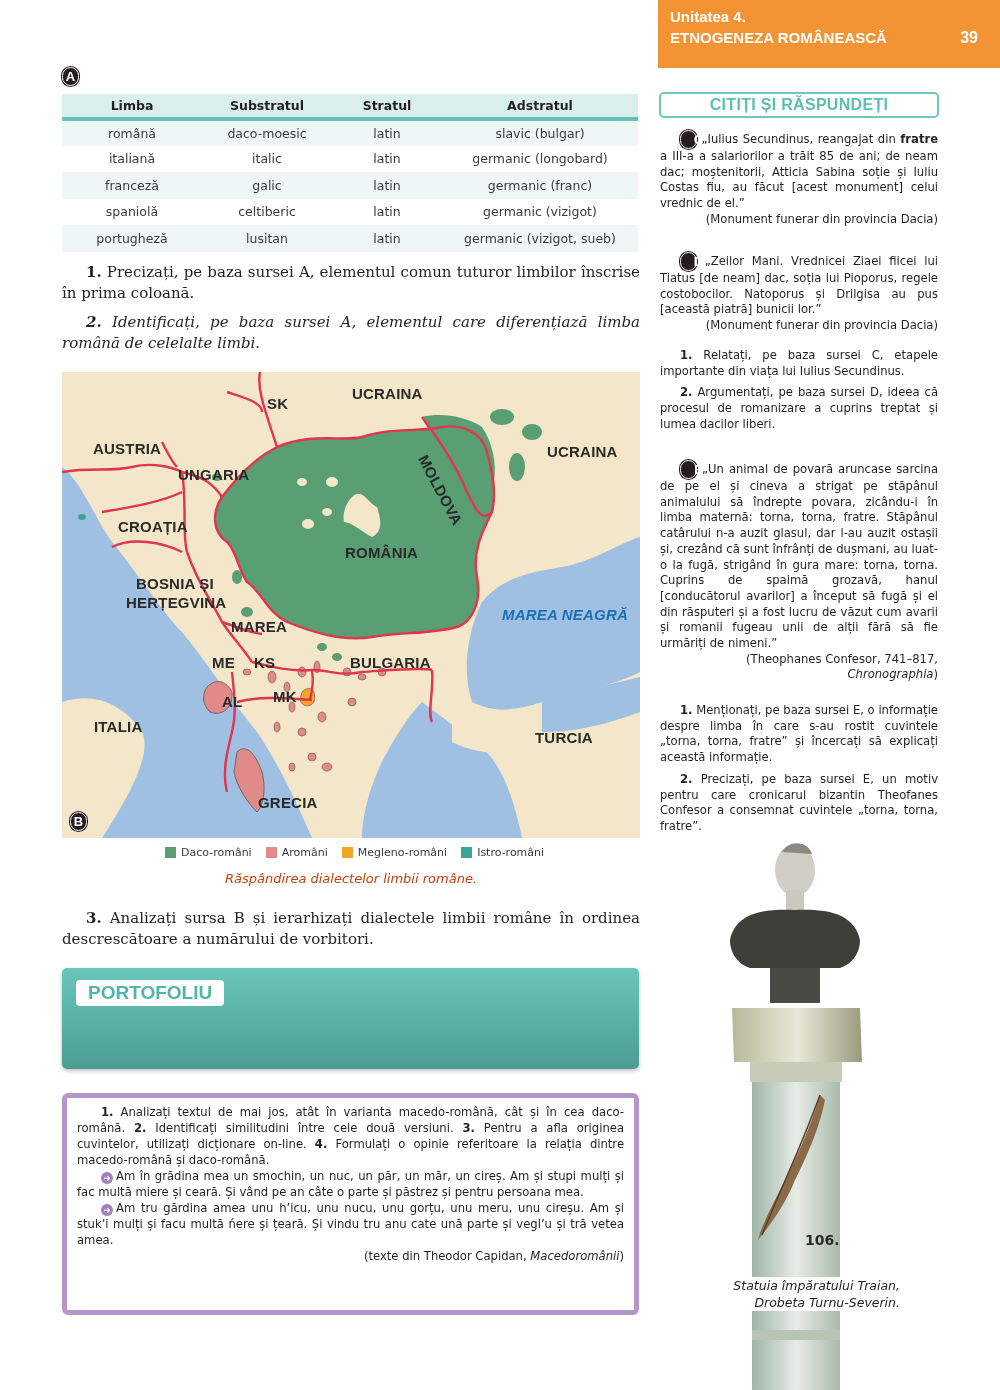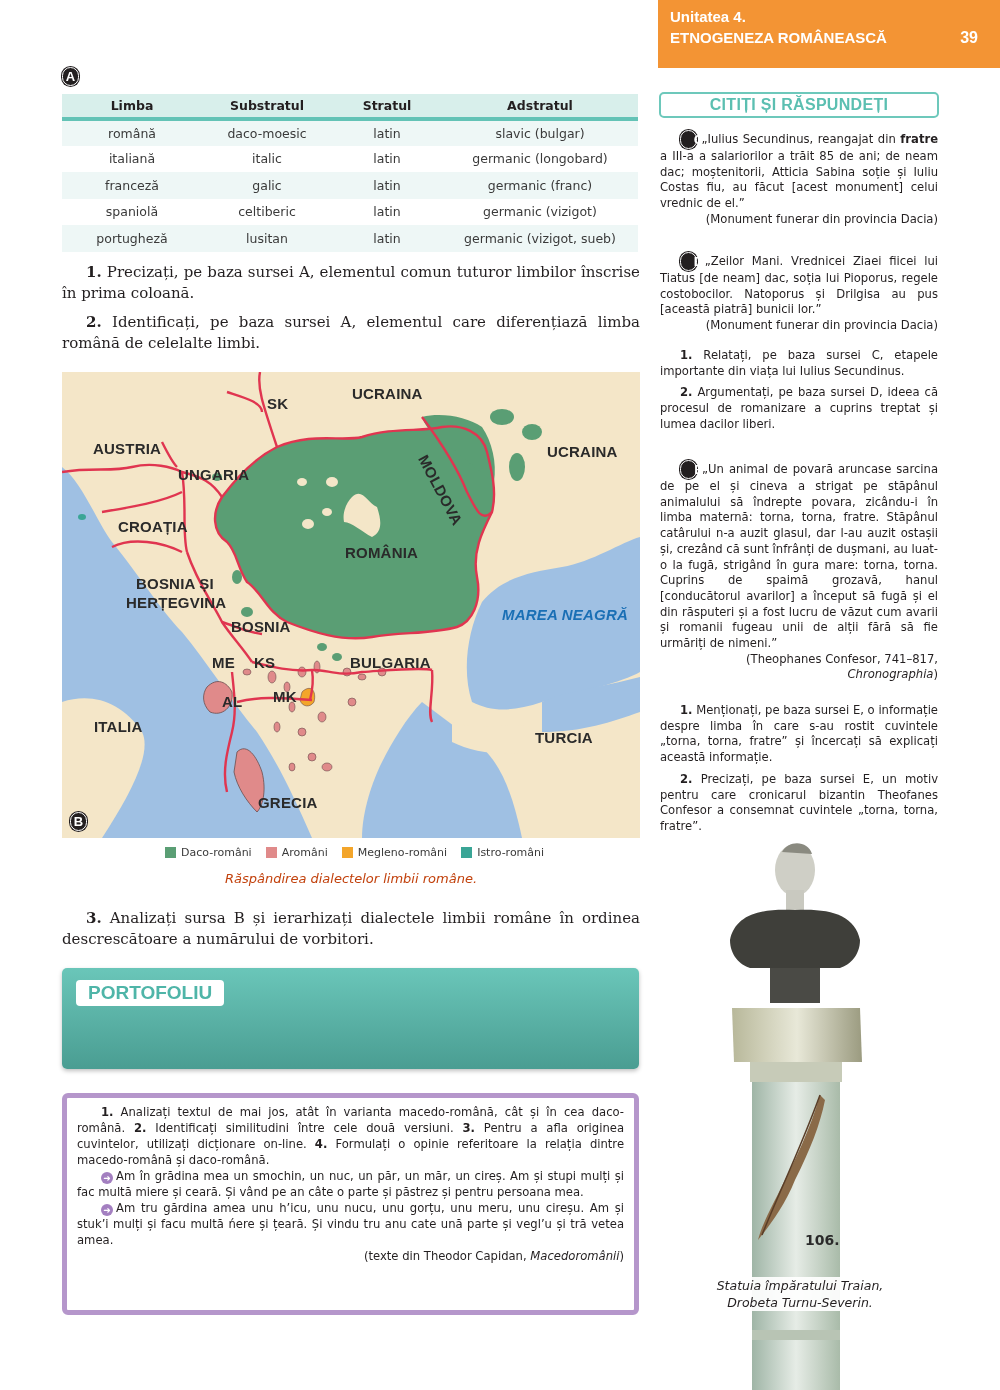--- a/index.html
+++ b/index.html
@@ -121,7 +121,7 @@
   <b>1.</b>
   <span>Precizați, pe baza sursei A, elementul comun tuturor limbilor înscrise în prima coloană.</span>
 </p>
-<p class="serif-q" style="top:312px;">
+<p class="serif-q" style="top:312px;font-style:italic;">
   <b>2.</b>
   <span>Identificați, pe baza sursei A, elementul care diferențiază limba română de celelalte limbi.</span>
 </p>

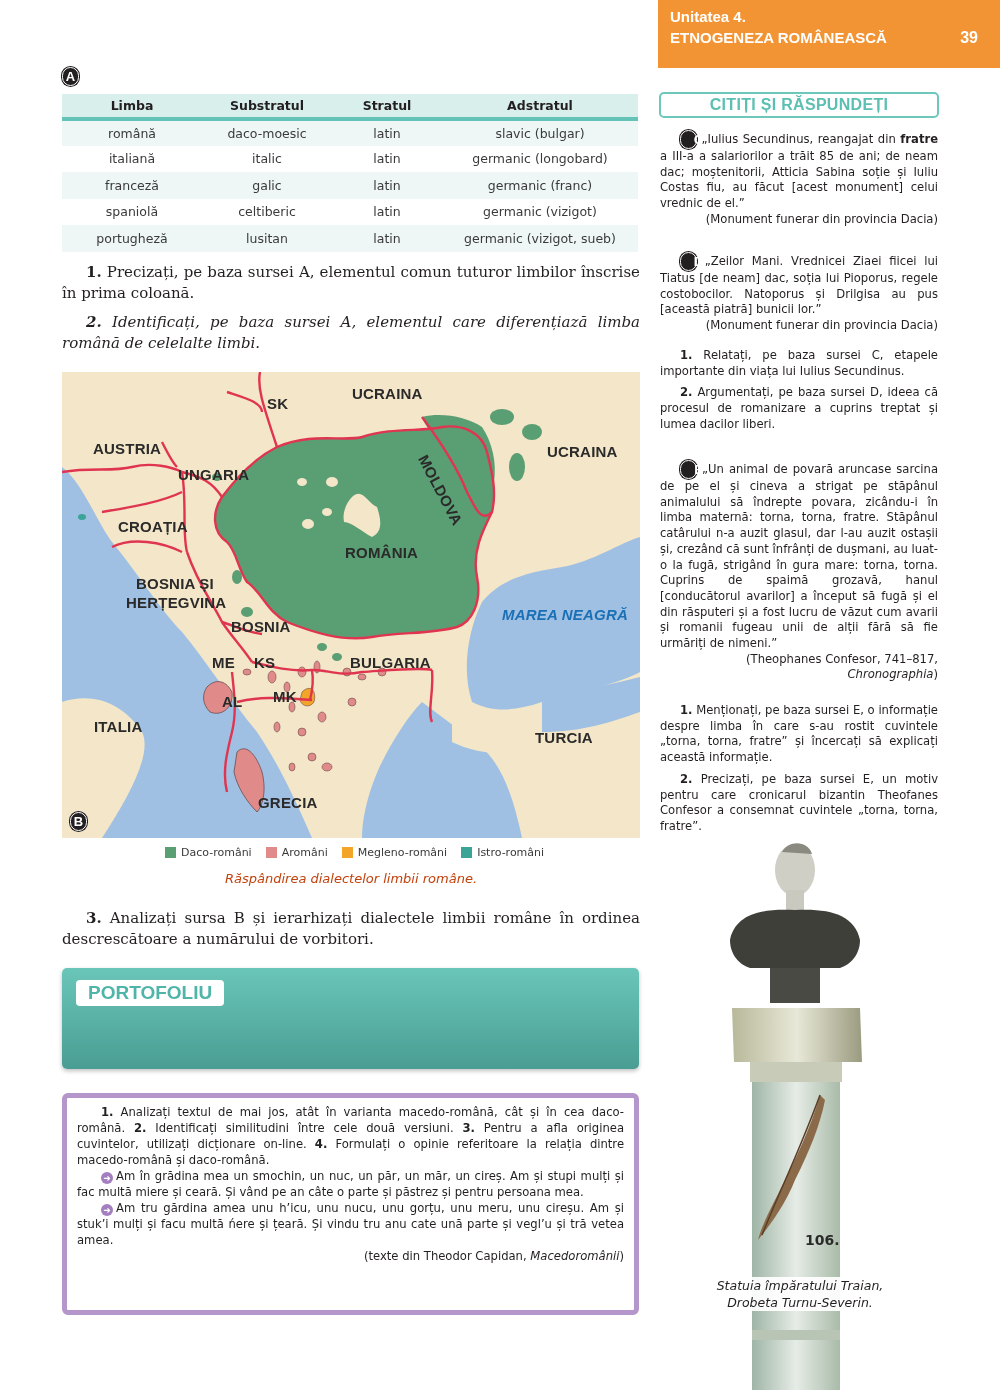--- a/index.html
+++ b/index.html
@@ -209,7 +209,7 @@
   <span class="lbl" style="left:74px;top:203px;">BOSNIA ȘI</span>
   <span class="lbl" style="left:64px;top:222px;">HERȚEGVINA</span>
   <span class="lbl sea" style="left:440px;top:234px;">MAREA NEAGRĂ</span>
-  <span class="lbl" style="left:169px;top:246px;">BOSNIA</span>
+  <span class="lbl" style="left:169px;top:246px;">MAREA</span>
   <span class="lbl" style="left:150px;top:282px;">ME</span>
   <span class="lbl" style="left:192px;top:282px;">KS</span>
   <span class="lbl" style="left:288px;top:282px;">BULGARIA</span>

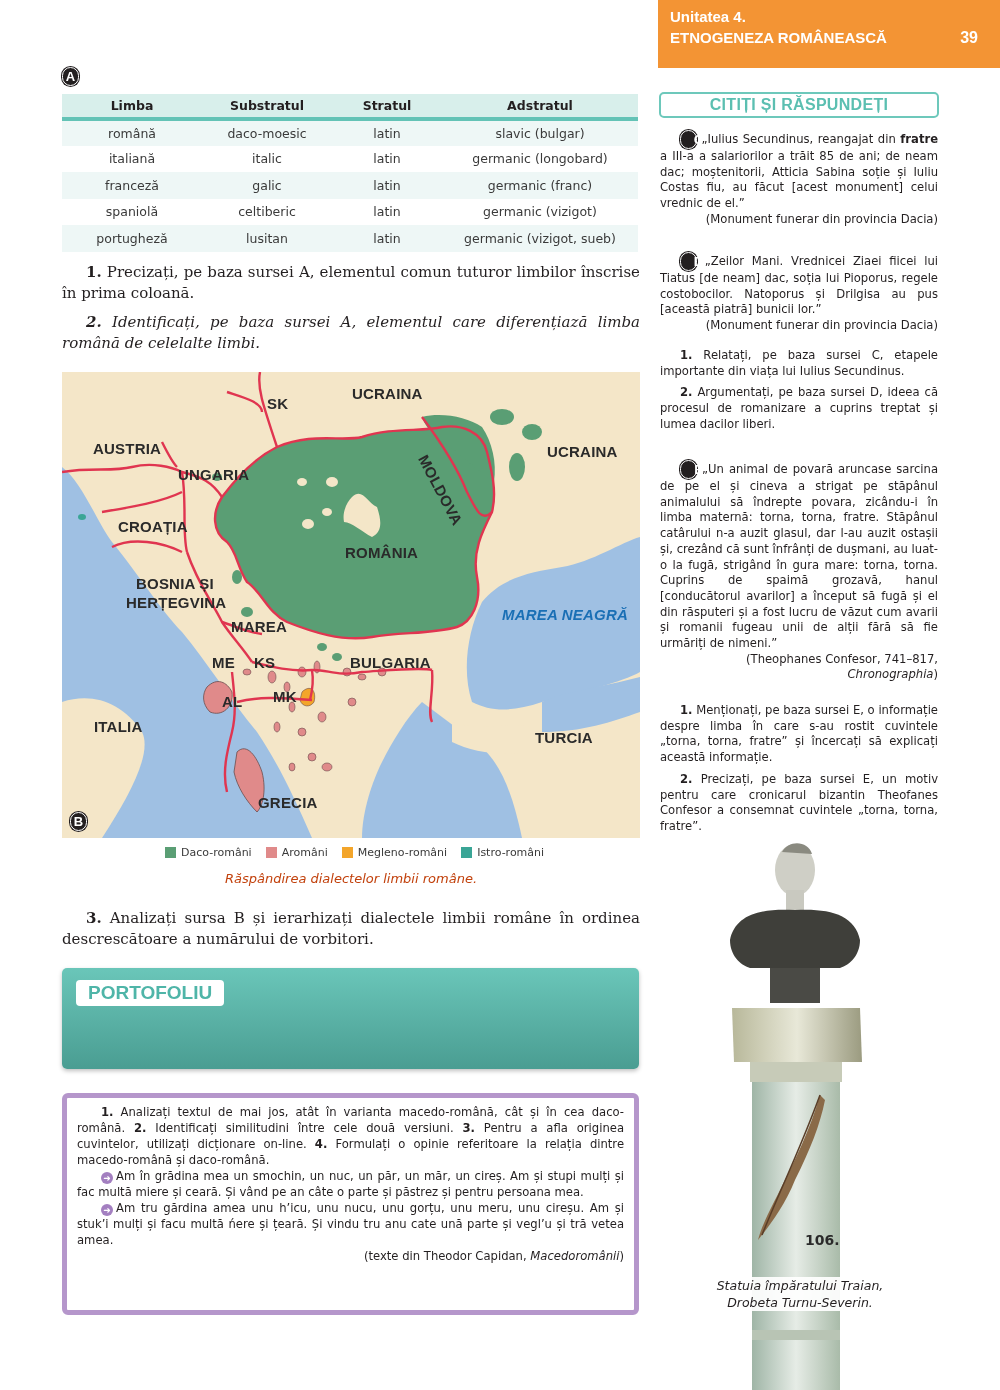--- a/index.html
+++ b/index.html
@@ -53,7 +53,7 @@
   .rc b { font-weight: bold; }
 
   .statue { position: absolute; left: 700px; top: 830px; width: 200px; height: 560px; }
-  .statue-caption { position: absolute; left: 700px; top: 1277px; width: 200px; text-align: center; font-family: "DejaVu Sans", sans-serif; font-style: italic; font-size: 12.5px; line-height: 17px; color: #231f20; background: rgba(255,255,255,0.92); }
+  .statue-caption { position: absolute; left: 700px; top: 1277px; width: 200px; text-align: right; font-family: "DejaVu Sans", sans-serif; font-style: italic; font-size: 12.5px; line-height: 17px; color: #231f20; background: rgba(255,255,255,0.92); }
 </style>
 </head>
 <body>

